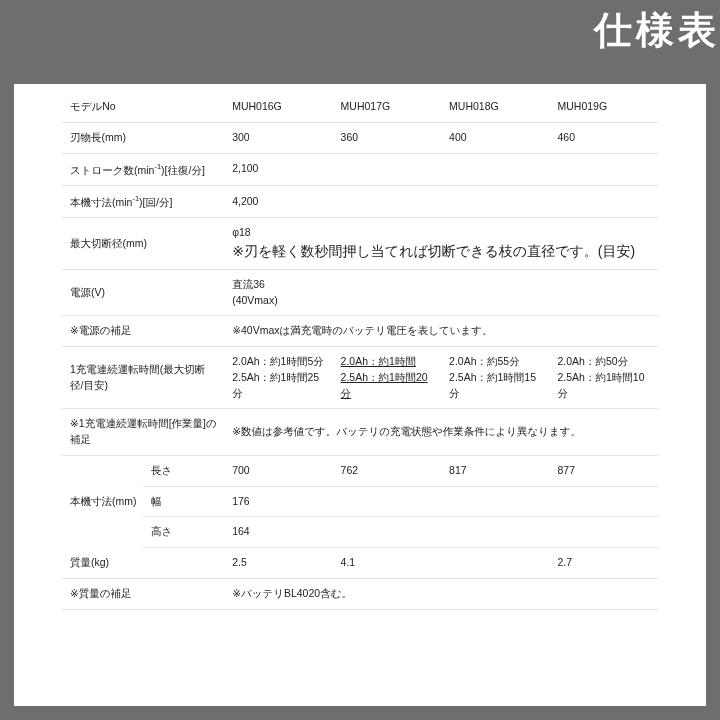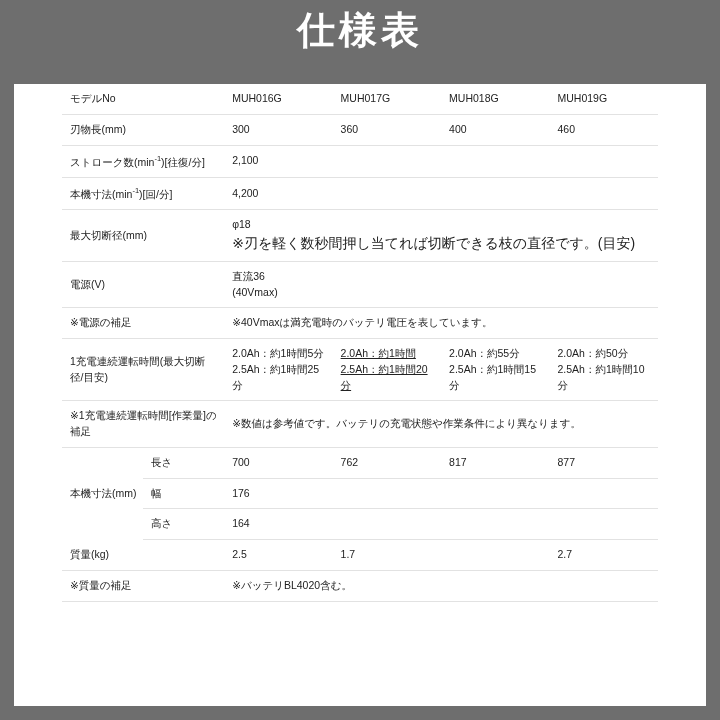--- a/index.html
+++ b/index.html
@@ -24,7 +24,7 @@
     height: 60px;
     display: flex;
     align-items: center;
-    justify-content: center;
+    justify-content: flex-end;
     background: #6e6e6e;
     font-family: Liberation Mono, monospace;
   }

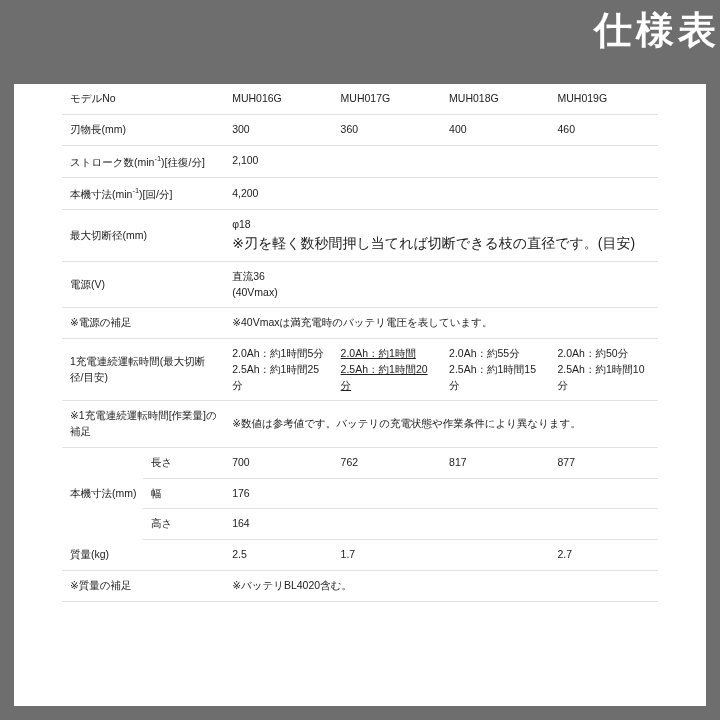--- a/index.html
+++ b/index.html
@@ -45,7 +45,7 @@
     overflow: hidden;
   }
   .tbl-wrap {
-    padding: 0 48px 0 48px;
+    padding: 8px 48px 0 48px;
     box-sizing: border-box;
   }
   table.spec {

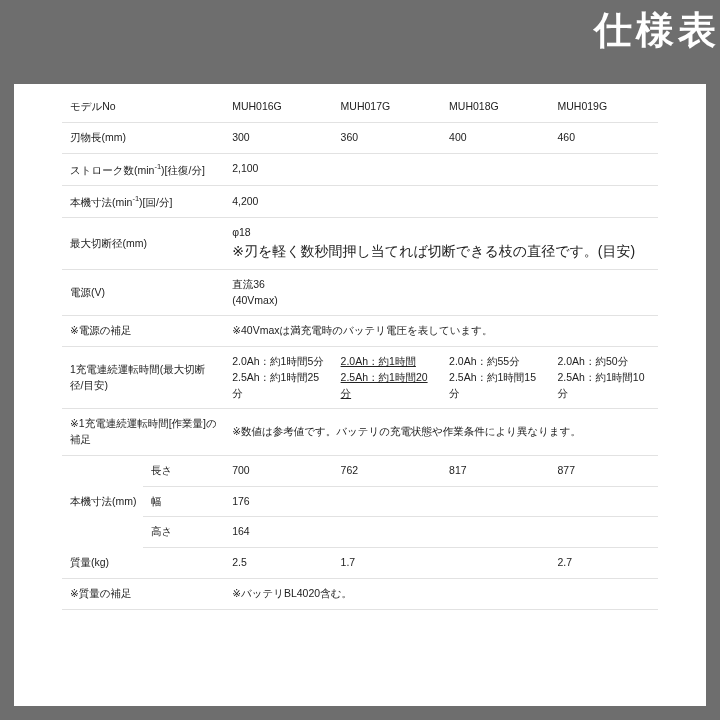--- a/index.html
+++ b/index.html
@@ -184,7 +184,7 @@
         <tr>
           <td class="label" colspan="2">質量(kg)</td>
           <td class="val">2.5</td>
-          <td class="val">1.7</td>
+          <td class="val">4.1</td>
           <td class="val"></td>
           <td class="val">2.7</td>
         </tr>

